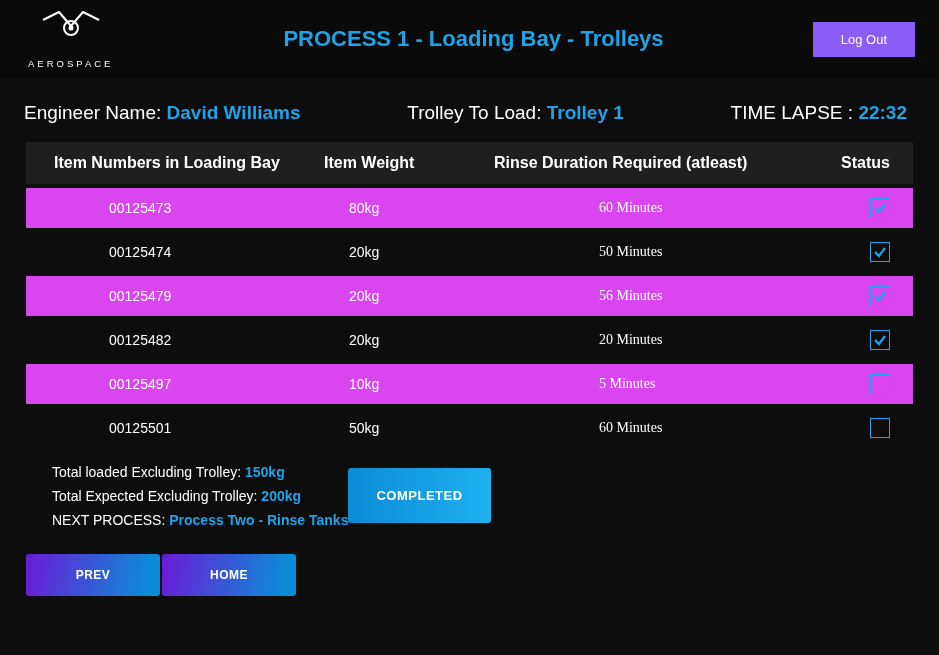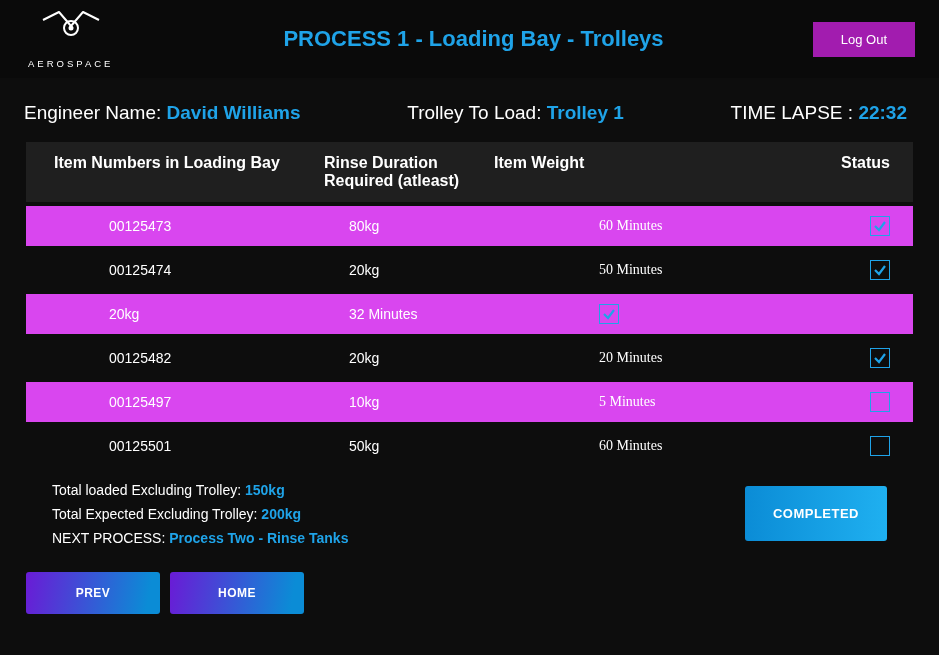--- a/index.html
+++ b/index.html
@@ -44,7 +44,7 @@
     }
     .logout-btn {
       margin-left: auto;
-      background: #a21caf;
+      background: #8b5cf6;
       border: none;
       color: #fff;
       padding: 10px 28px;

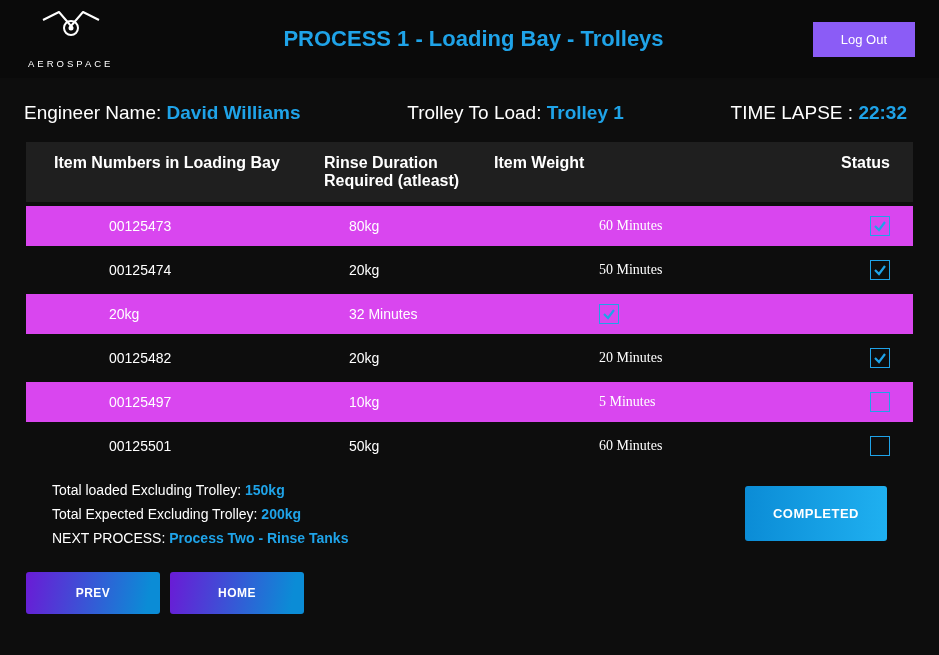--- a/index.html
+++ b/index.html
@@ -166,8 +166,8 @@
 <div class="table-wrap">
   <div class="table-header">
     <div>Item Numbers in Loading Bay</div>
+    <div>Item Weight</div>
     <div>Rinse Duration Required (atleast)</div>
-    <div>Item Weight</div>
     <div>Status</div>
   </div>
   <div id="table-body">

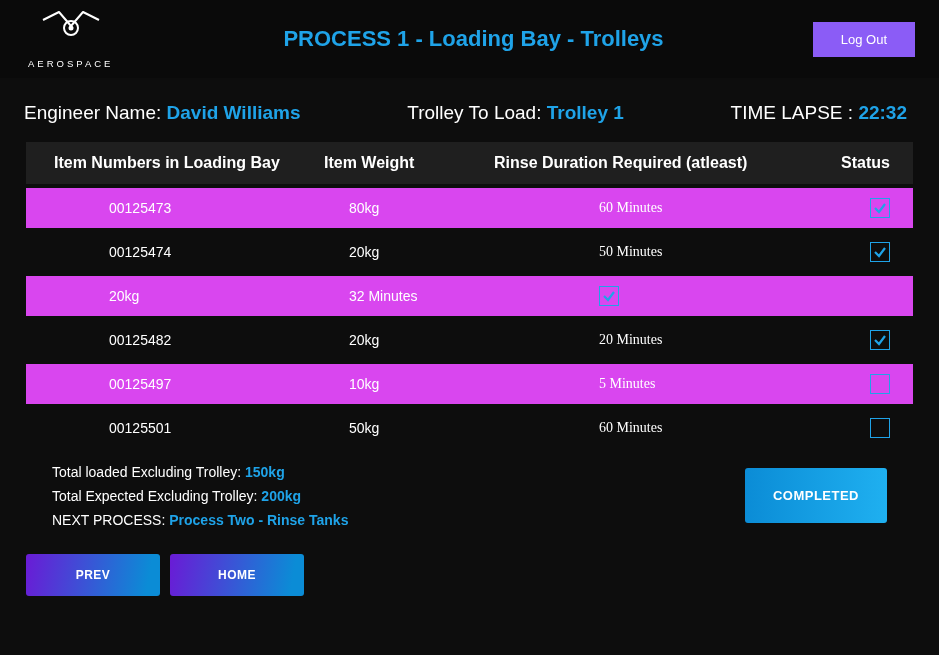--- a/index.html
+++ b/index.html
@@ -196,6 +196,7 @@
         </div>
       </div>
       <div class="table-row shade">
+        <div>00125479</div>
         <div>20kg</div>
         <div>32 Minutes</div>
         <div>

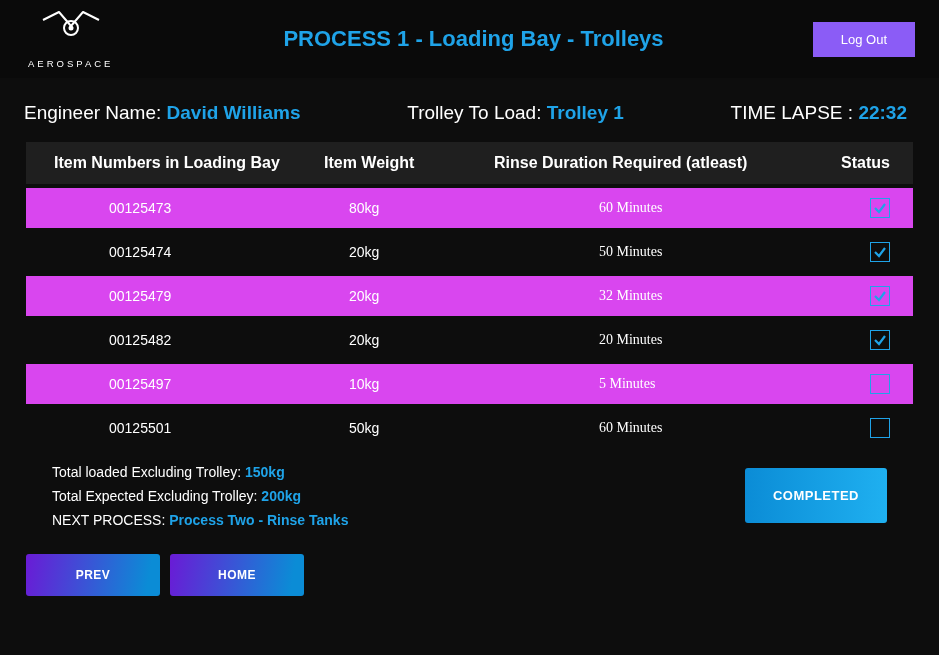--- a/index.html
+++ b/index.html
@@ -198,7 +198,7 @@
       <div class="table-row shade">
         <div>00125479</div>
         <div>20kg</div>
-        <div>32 Minutes</div>
+        <div>56 Minutes</div>
         <div>
           <span class="checkbox checked">
             <svg width="14" height="14" viewBox="0 0 14 14">

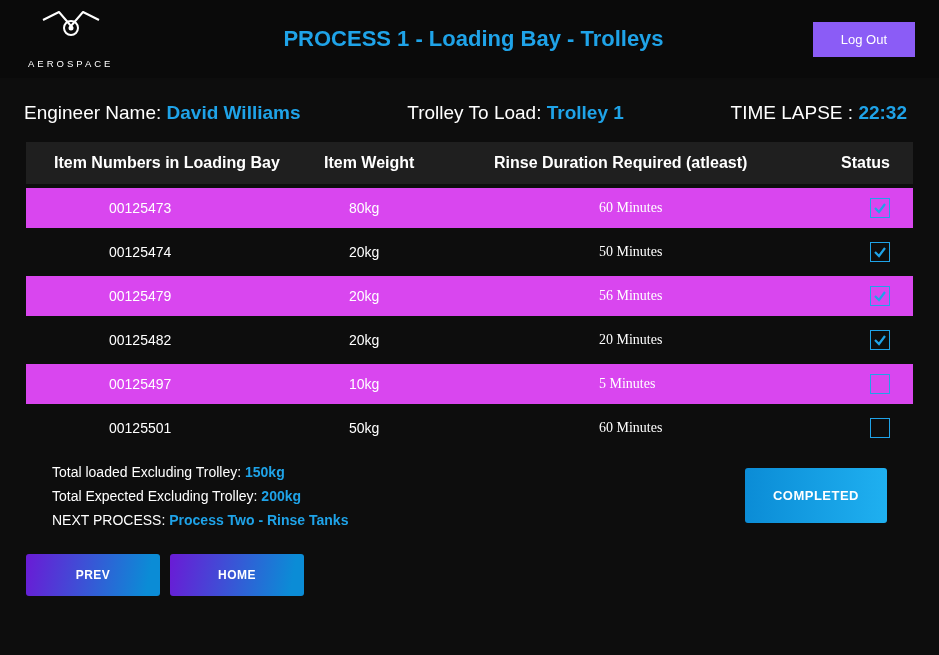--- a/index.html
+++ b/index.html
@@ -98,7 +98,6 @@
       padding: 16px 52px 0 52px;
       font-size: 14px;
       display: flex;
-      justify-content: space-between;
       align-items: flex-start;
     }
     .summary-left > div { margin-bottom: 8px; }

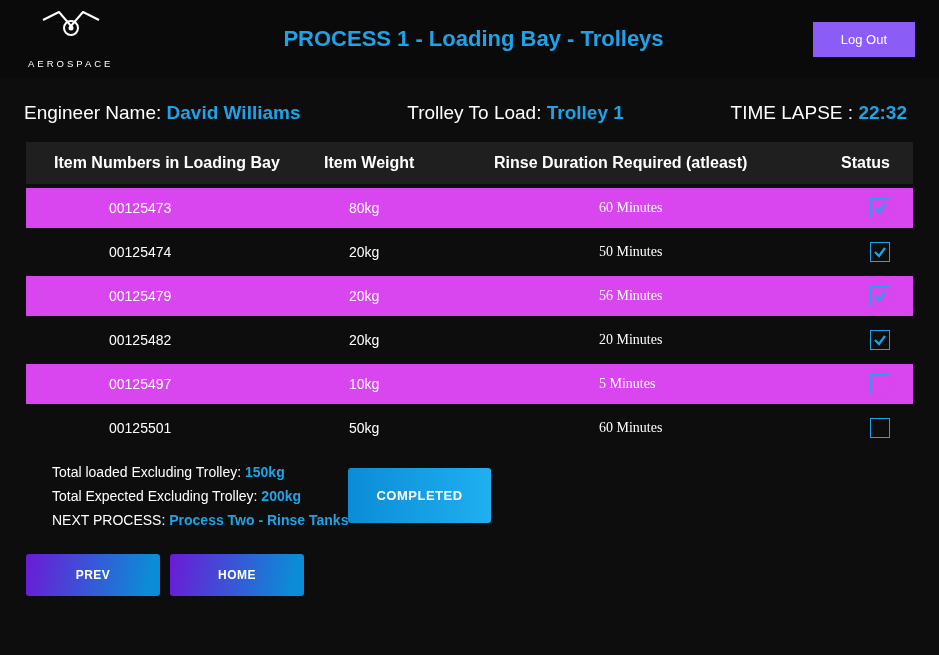--- a/index.html
+++ b/index.html
@@ -116,7 +116,7 @@
     }
     .bottom-buttons {
       display: flex;
-      gap: 10px;
+      gap: 2px;
       padding: 18px 26px;
     }
     .nav-btn {

